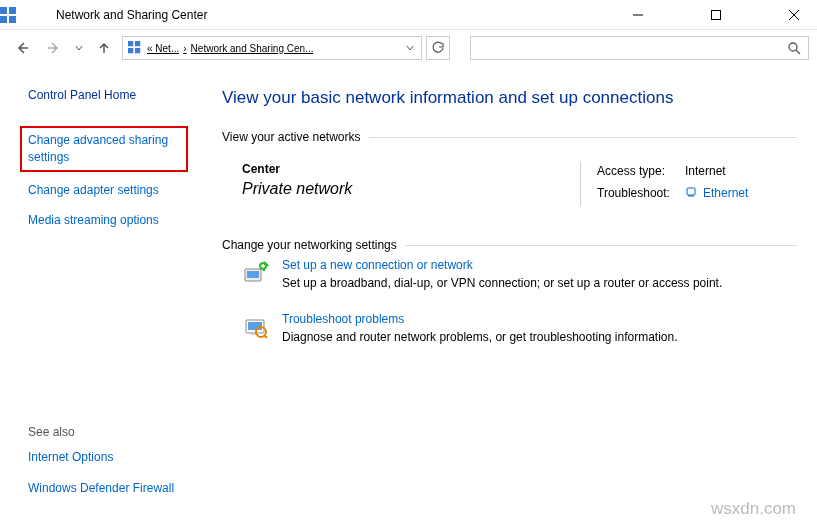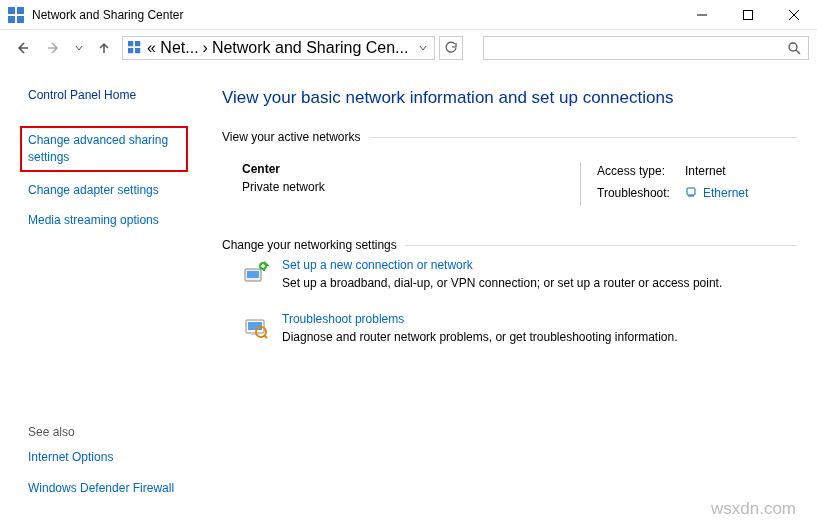--- a/index.html
+++ b/index.html
@@ -6,7 +6,7 @@
     body { width: 817px; height: 525px; background: #fff; font-size: 12px; color: #000; overflow: hidden; position: relative; }
 
     
-    .titlebar { height: 30px; display: flex; align-items: center; padding-left: 8px; border-bottom: 1px solid #e5e5e5; }
+    .titlebar { height: 30px; display: flex; align-items: center; border-bottom: 1px solid #e5e5e5; gap: 32px; }
     .titlebar .appicon { width: 16px; height: 16px; margin-right: 8px; }
     .titlebar .title { flex: 1; font-size: 12px; }
     .winbtn { width: 46px; height: 30px; display: flex; align-items: center; justify-content: center; }

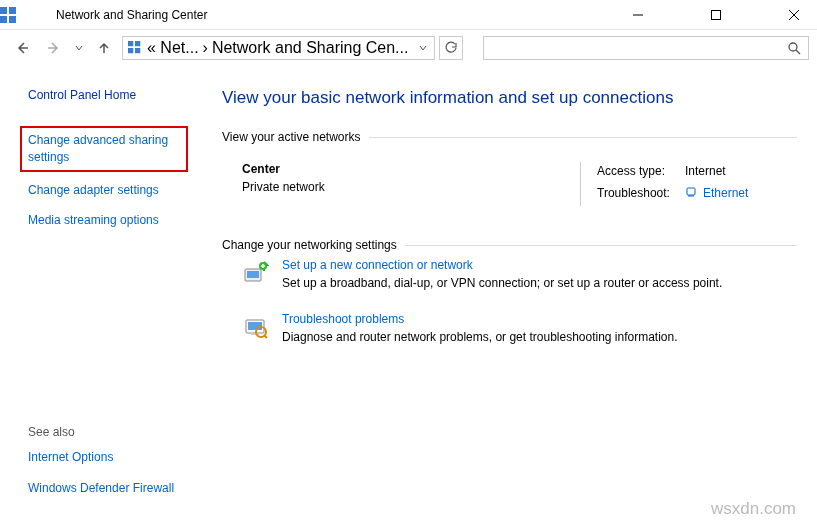--- a/index.html
+++ b/index.html
@@ -20,7 +20,7 @@
     .chev { width: 14px; display:flex;align-items:center;justify-content:center;}
     .addressbar { flex: 0 0 300px; height: 24px; border: 1px solid #ccc; display: flex; align-items: center; padding: 0 4px; gap: 4px; }
     .addressbar .aicn { width:16px;height:16px;display:flex;align-items:center;justify-content:center;}
-    .addressbar .abt { white-space: nowrap; overflow: hidden; text-overflow: ellipsis; font-size: 16px; }
+    .addressbar .abt { white-space: nowrap; overflow: hidden; text-overflow: ellipsis; font-size: 10px; text-decoration: underline; }
     .addressbar .spacer { flex:1; }
     .addressbar .achev { width:14px;display:flex;align-items:center;justify-content:center;}
     .refresh { width:24px;height:24px;border:1px solid #ccc;display:flex;align-items:center;justify-content:center;margin-left:0;}

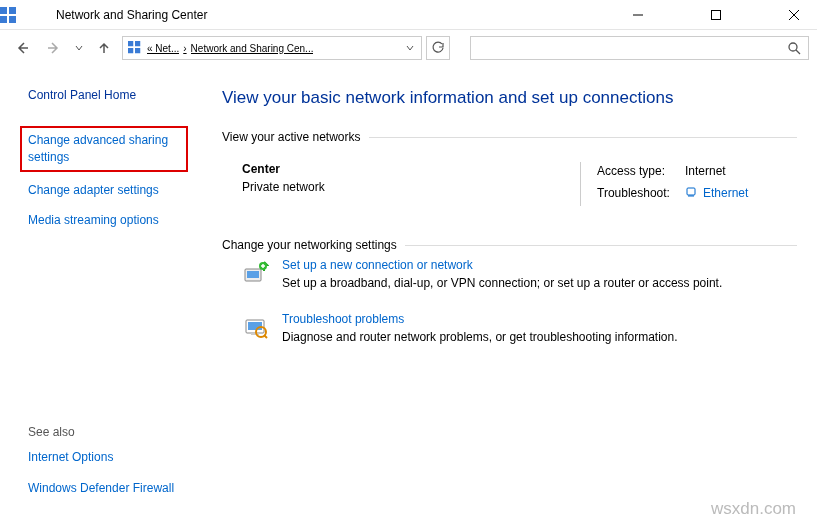--- a/index.html
+++ b/index.html
@@ -48,7 +48,7 @@
     .active-net { display:flex; padding: 18px 0 10px 20px; }
     .an-left { flex:1; }
     .an-name { font-weight:600; font-size:12px; margin-bottom:4px;}
-    .an-type { font-size:12px; }
+    .an-type { font-size:16px;font-style:italic; }
     .an-sep { width:1px; background:#ccc; margin:0 16px; }
     .an-right { width:200px; font-size:12px; }
     .an-row { display:flex; align-items:center; margin-bottom:4px; height:18px;}

